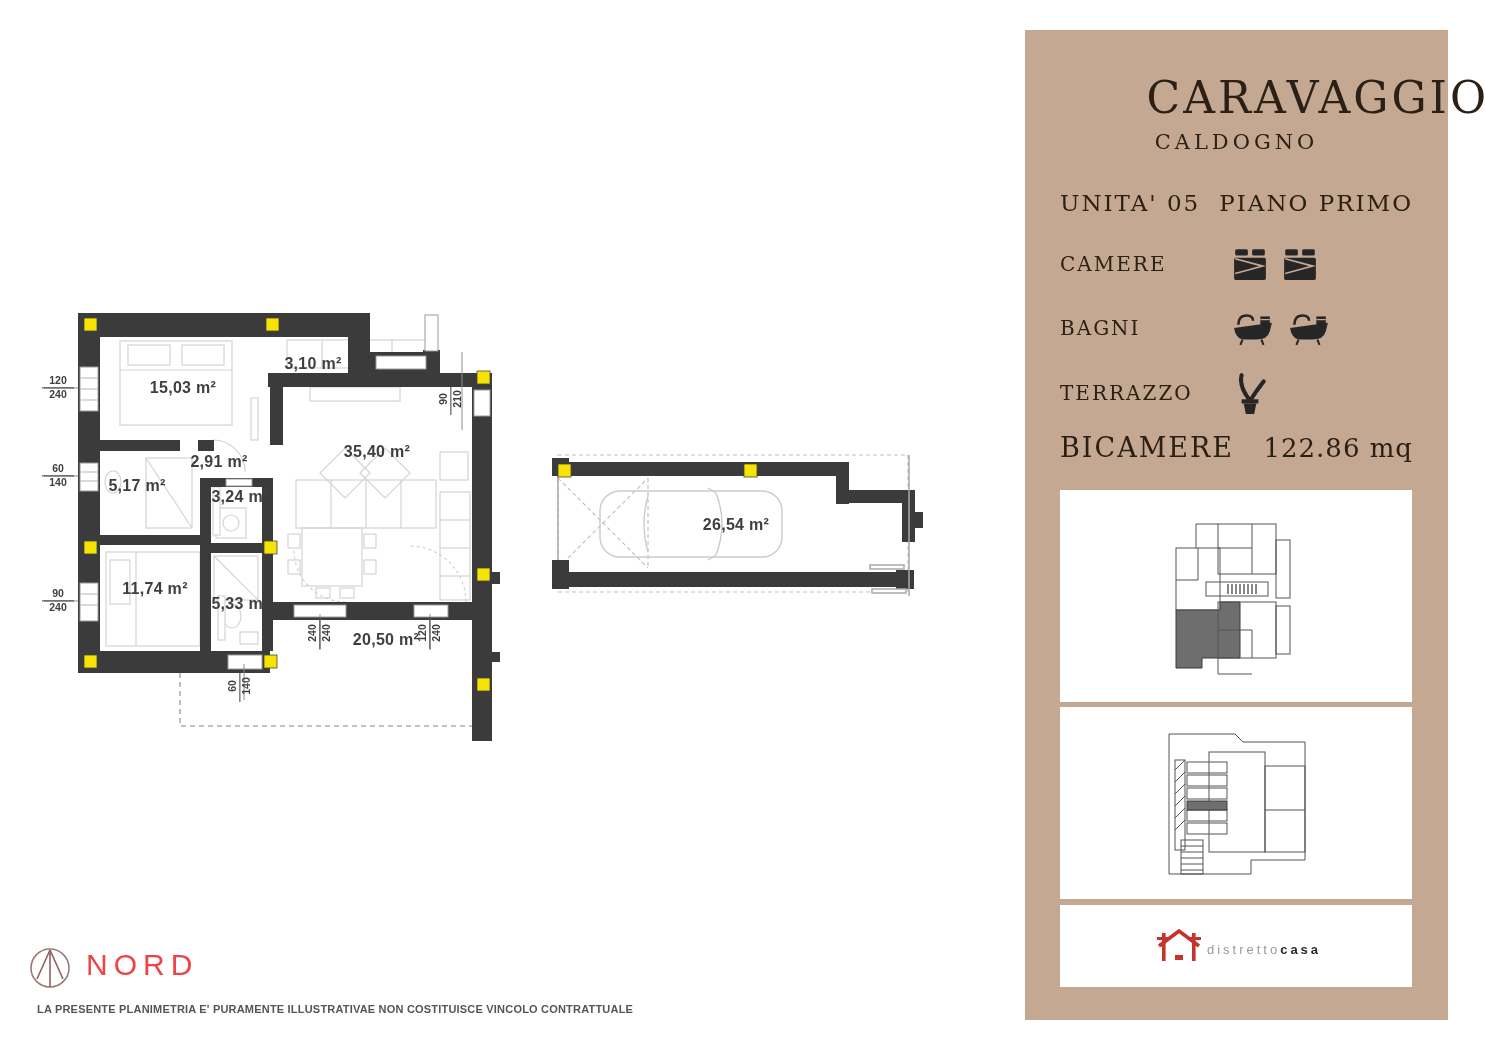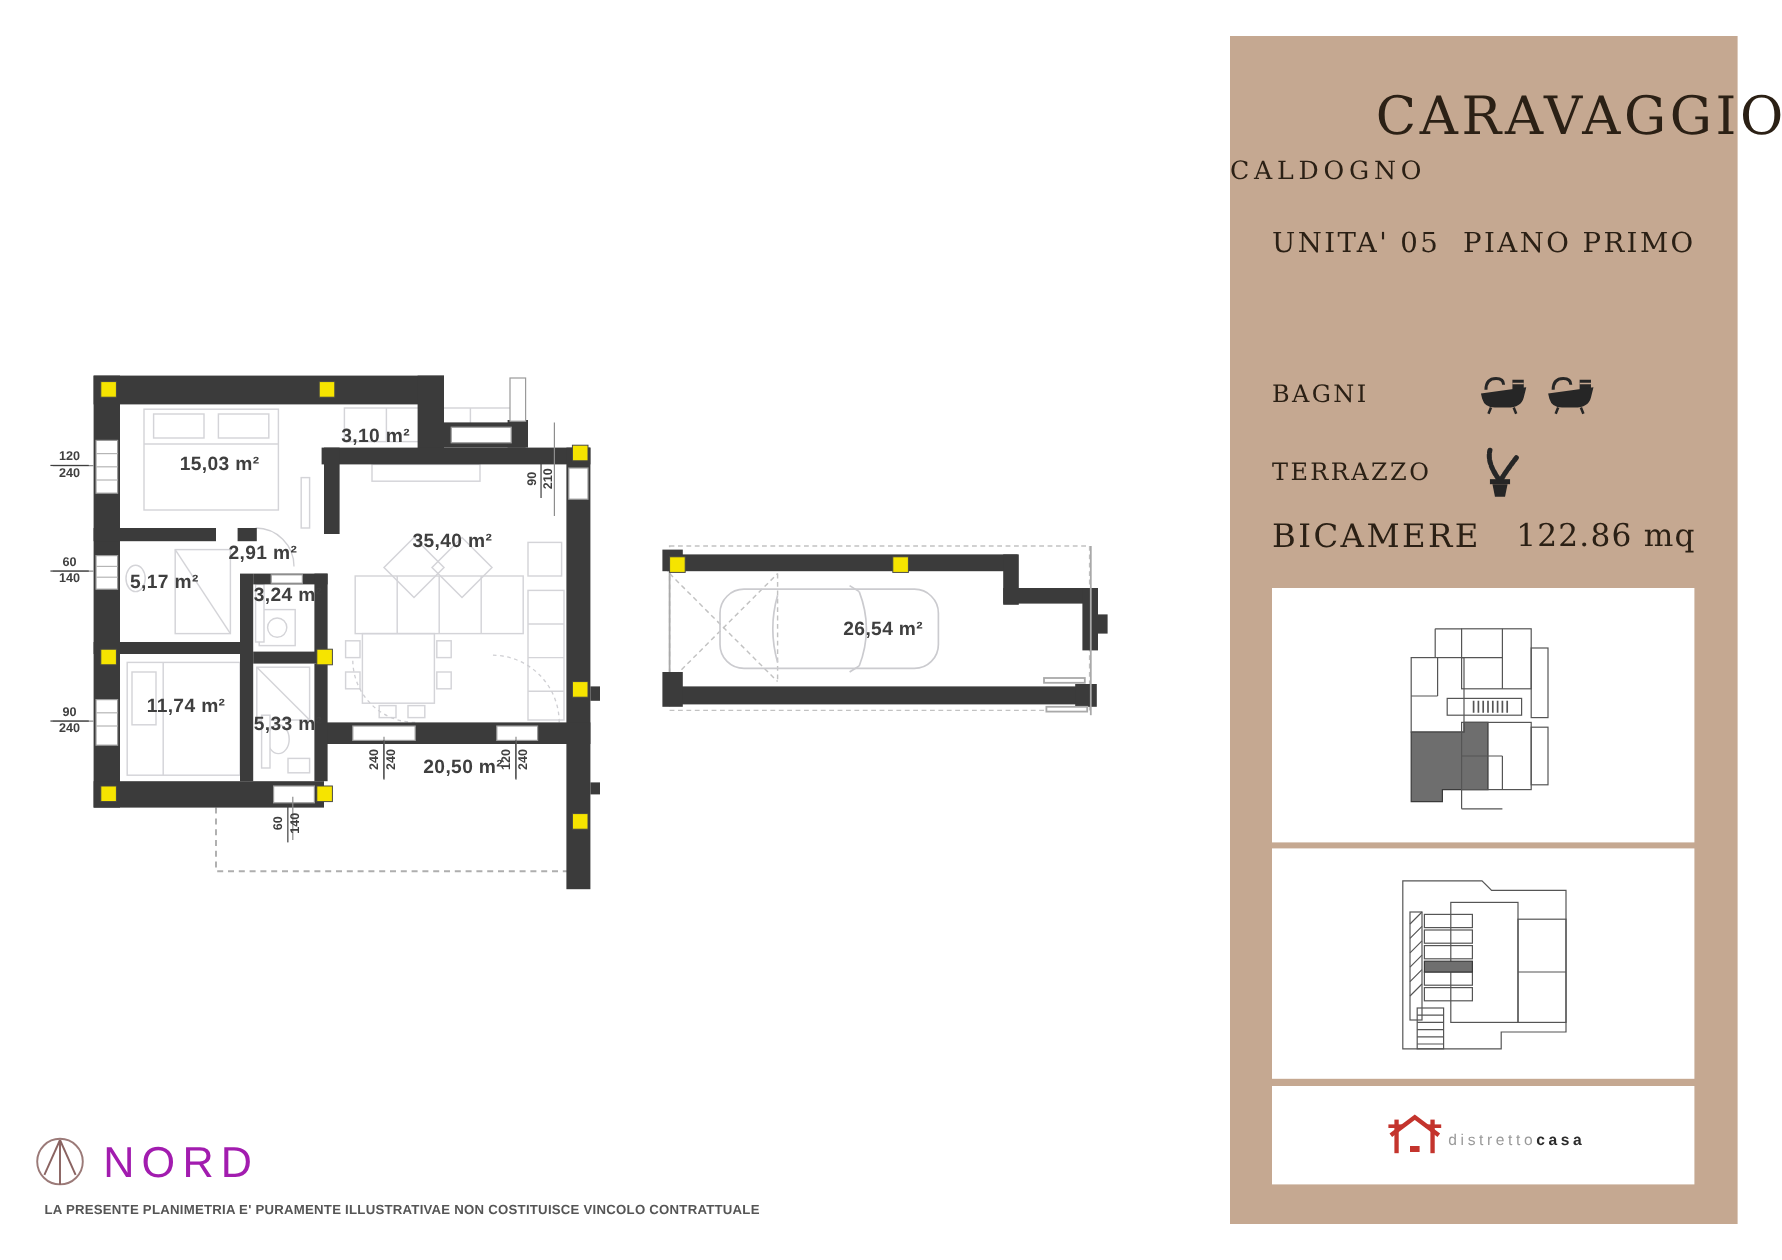--- a/index.html
+++ b/index.html
@@ -22,7 +22,7 @@
          font-family:"DejaVu Serif",serif;color:#2b2015;}
   .p-title{position:absolute;top:42px;left:0;width:100%;text-align:right;font-size:44px;
            letter-spacing:3px;padding-left:41px;}
-  .p-sub{position:absolute;top:100px;left:0;width:100%;text-align:left;font-size:21px;
+  .p-sub{position:absolute;top:100px;left:0;width:100%;text-align:center;font-size:21px;
          letter-spacing:4px;}
   .p-row{position:absolute;left:35px;right:35px;display:flex;justify-content:space-between;
          }

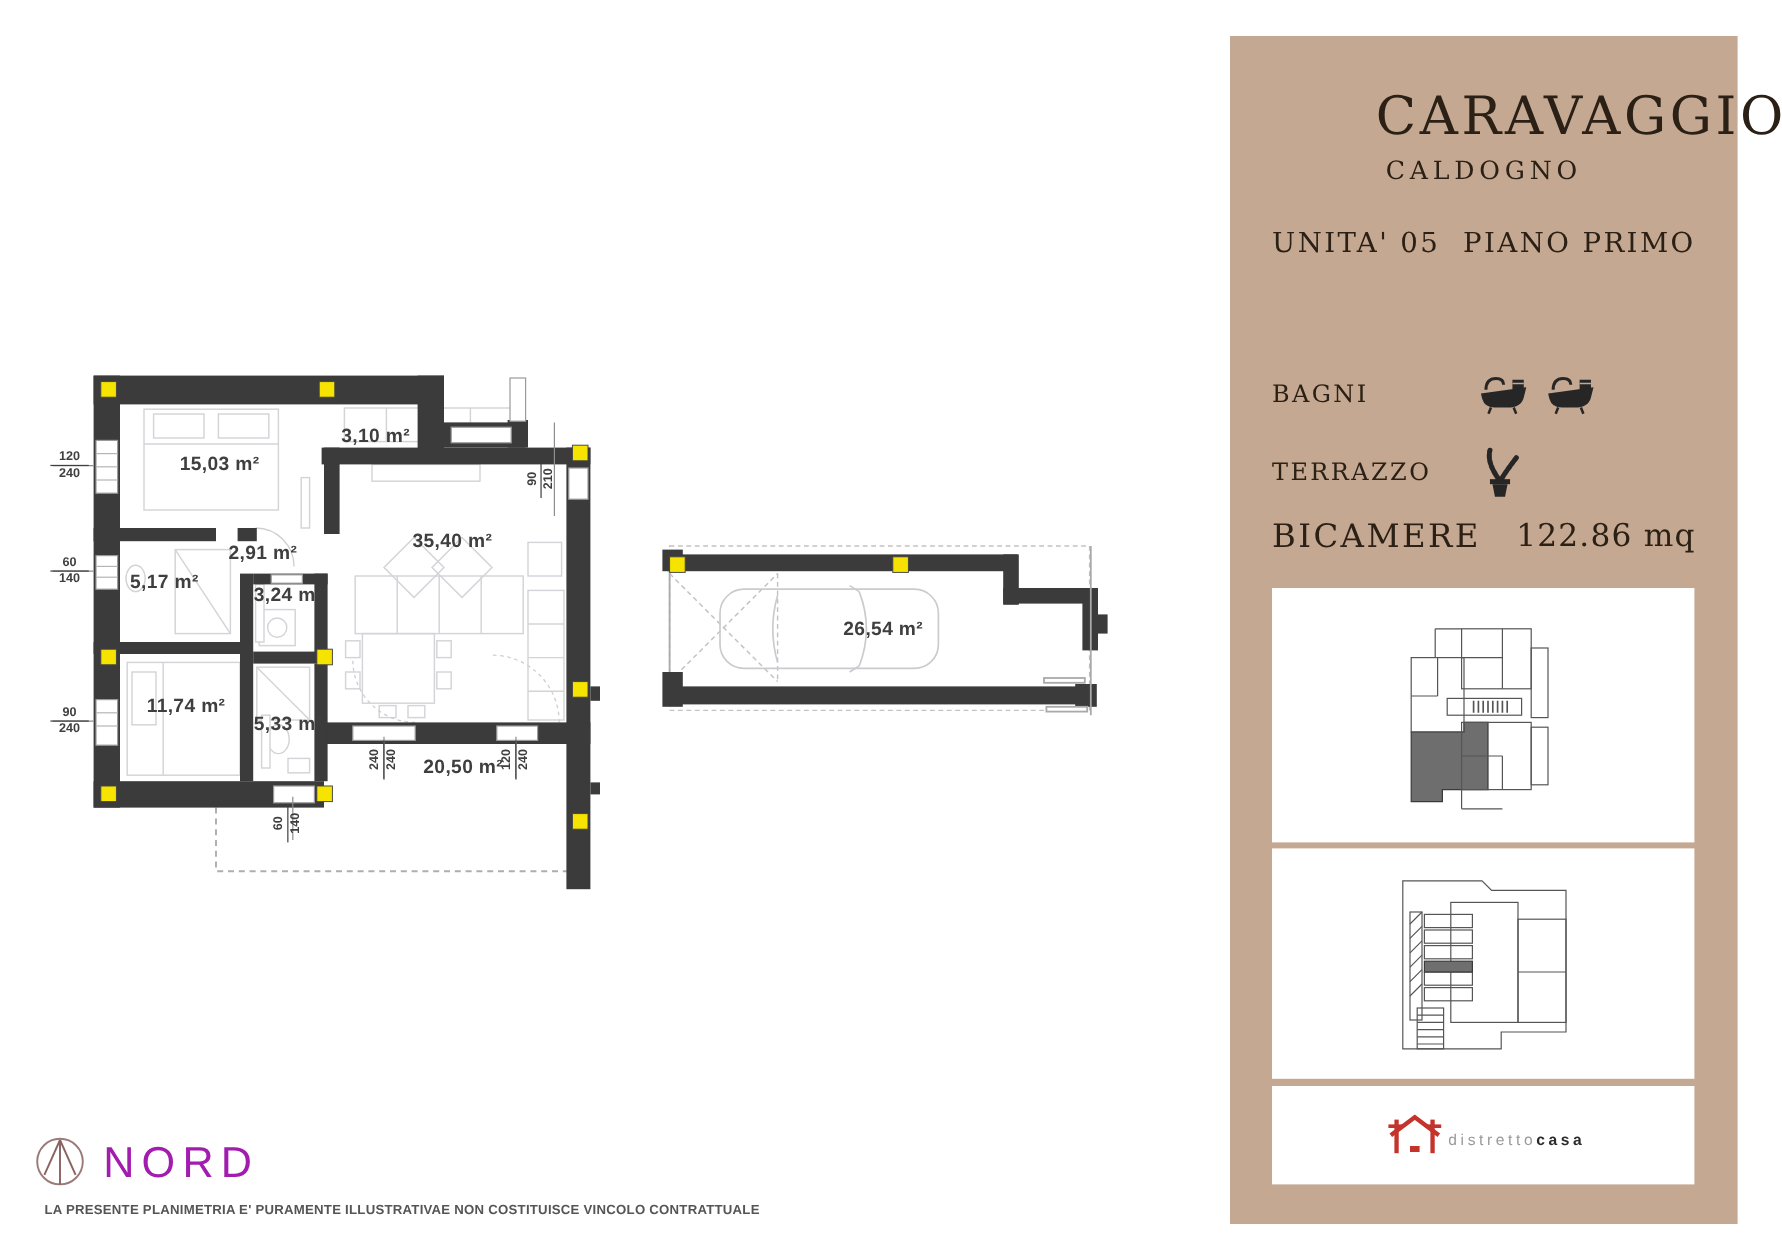--- a/index.html
+++ b/index.html
@@ -25,7 +25,7 @@
   .p-sub{position:absolute;top:100px;left:0;width:100%;text-align:center;font-size:21px;
          letter-spacing:4px;}
   .p-row{position:absolute;left:35px;right:35px;display:flex;justify-content:space-between;
-         }
+         align-items:center;}
   .p-label{font-size:20px;letter-spacing:2px;}
   .feat-row{position:absolute;left:35px;right:35px;display:flex;align-items:center;}
   .feat-row .p-label{width:172px;}

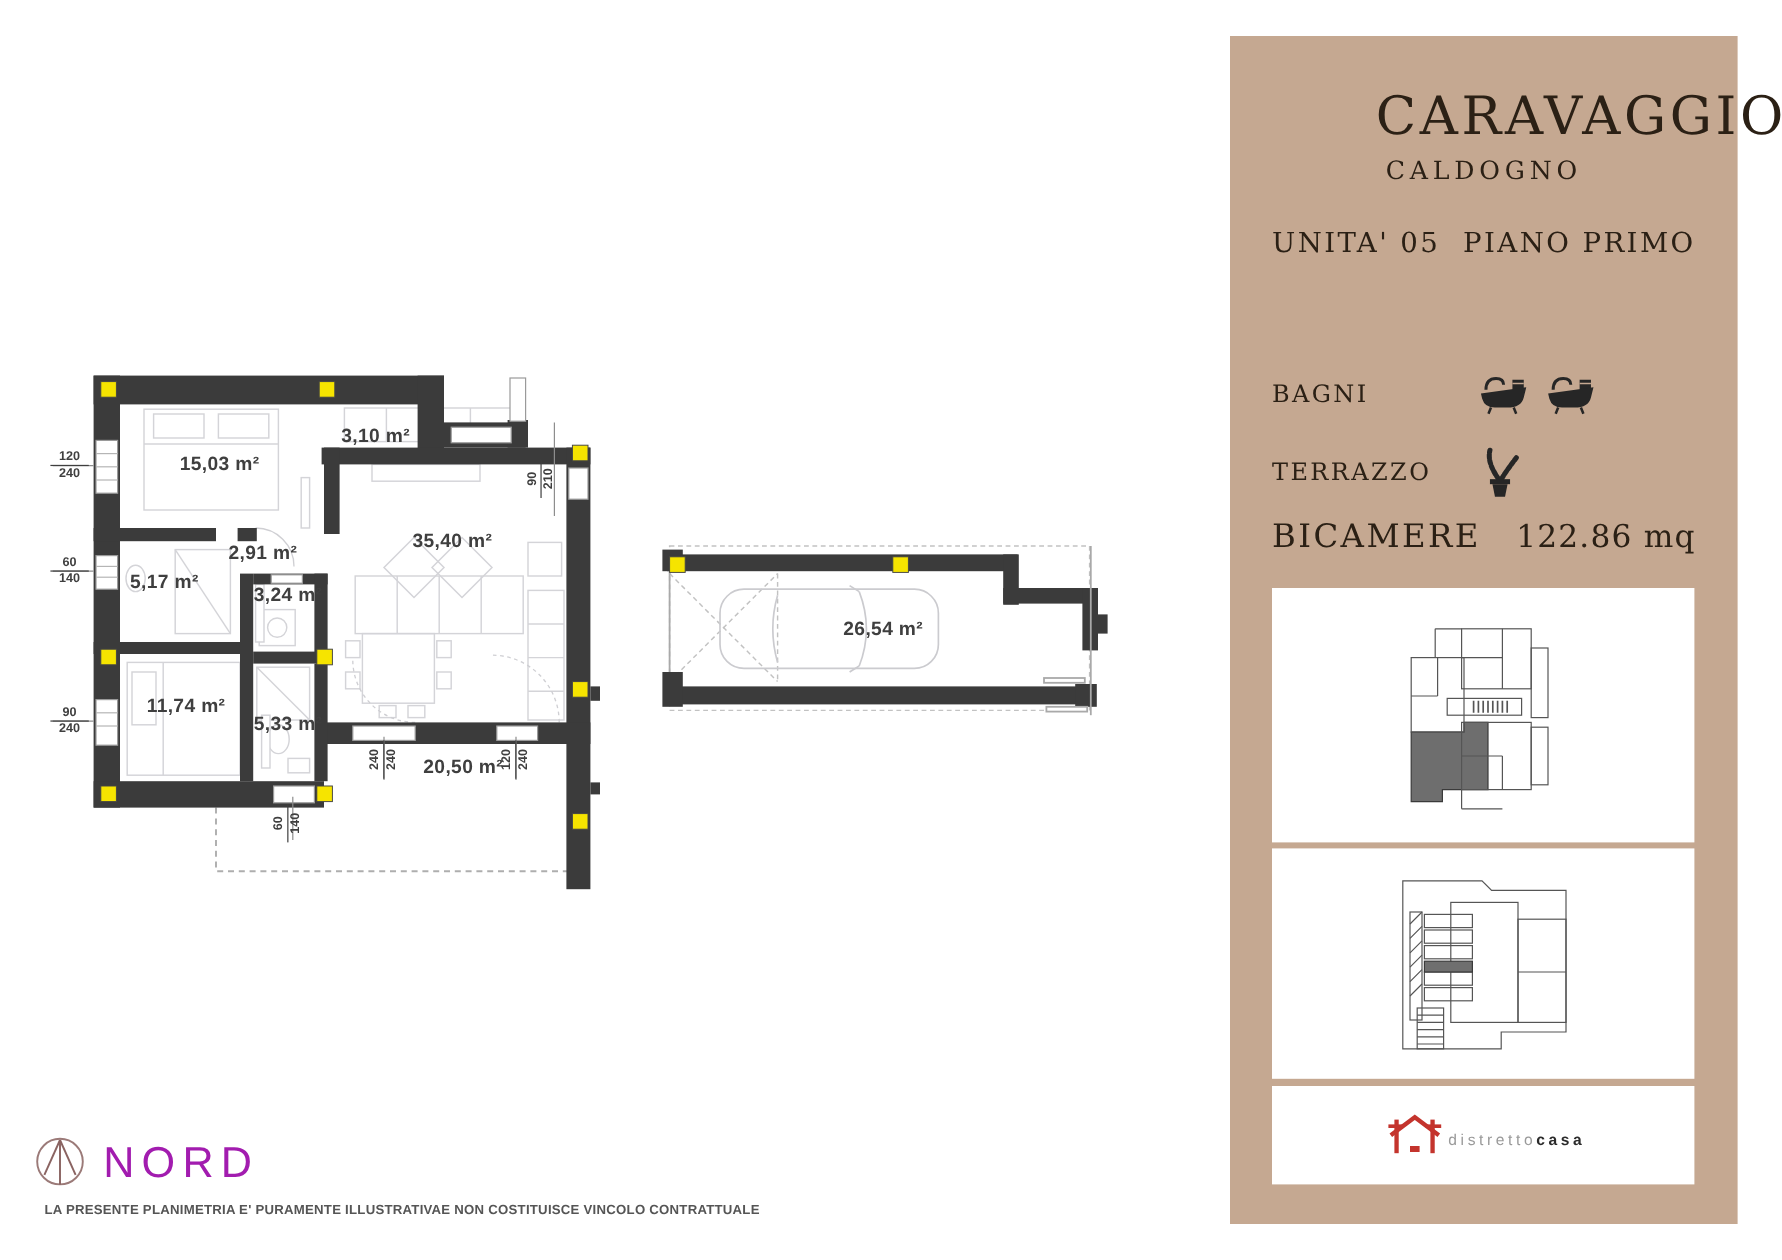--- a/index.html
+++ b/index.html
@@ -269,6 +269,23 @@
       <span class="p-label" style="font-size:23px">PIANO PRIMO</span>
     </div>
 
+    <div class="feat-row" style="top:212px;height:44px">
+      <span class="p-label">CAMERE</span>
+      <span class="feat-icons">
+        <svg width="36" height="36" viewBox="0 0 34 34">
+          <rect x="3" y="3" width="12" height="6" rx="1.5" fill="#262626"></rect>
+          <rect x="19" y="3" width="12" height="6" rx="1.5" fill="#262626"></rect>
+          <rect x="2" y="11" width="30" height="21" rx="1.5" fill="#262626"></rect>
+          <path d="M3,12 L29,19 L3,26" fill="none" stroke="#c5a891" stroke-width="1.6"></path>
+        </svg>
+        <svg width="36" height="36" viewBox="0 0 34 34">
+          <rect x="3" y="3" width="12" height="6" rx="1.5" fill="#262626"></rect>
+          <rect x="19" y="3" width="12" height="6" rx="1.5" fill="#262626"></rect>
+          <rect x="2" y="11" width="30" height="21" rx="1.5" fill="#262626"></rect>
+          <path d="M3,12 L29,19 L3,26" fill="none" stroke="#c5a891" stroke-width="1.6"></path>
+        </svg>
+      </span>
+    </div>
 
     <div class="feat-row" style="top:338px;height:50px">
       <span class="p-label">TERRAZZO</span>

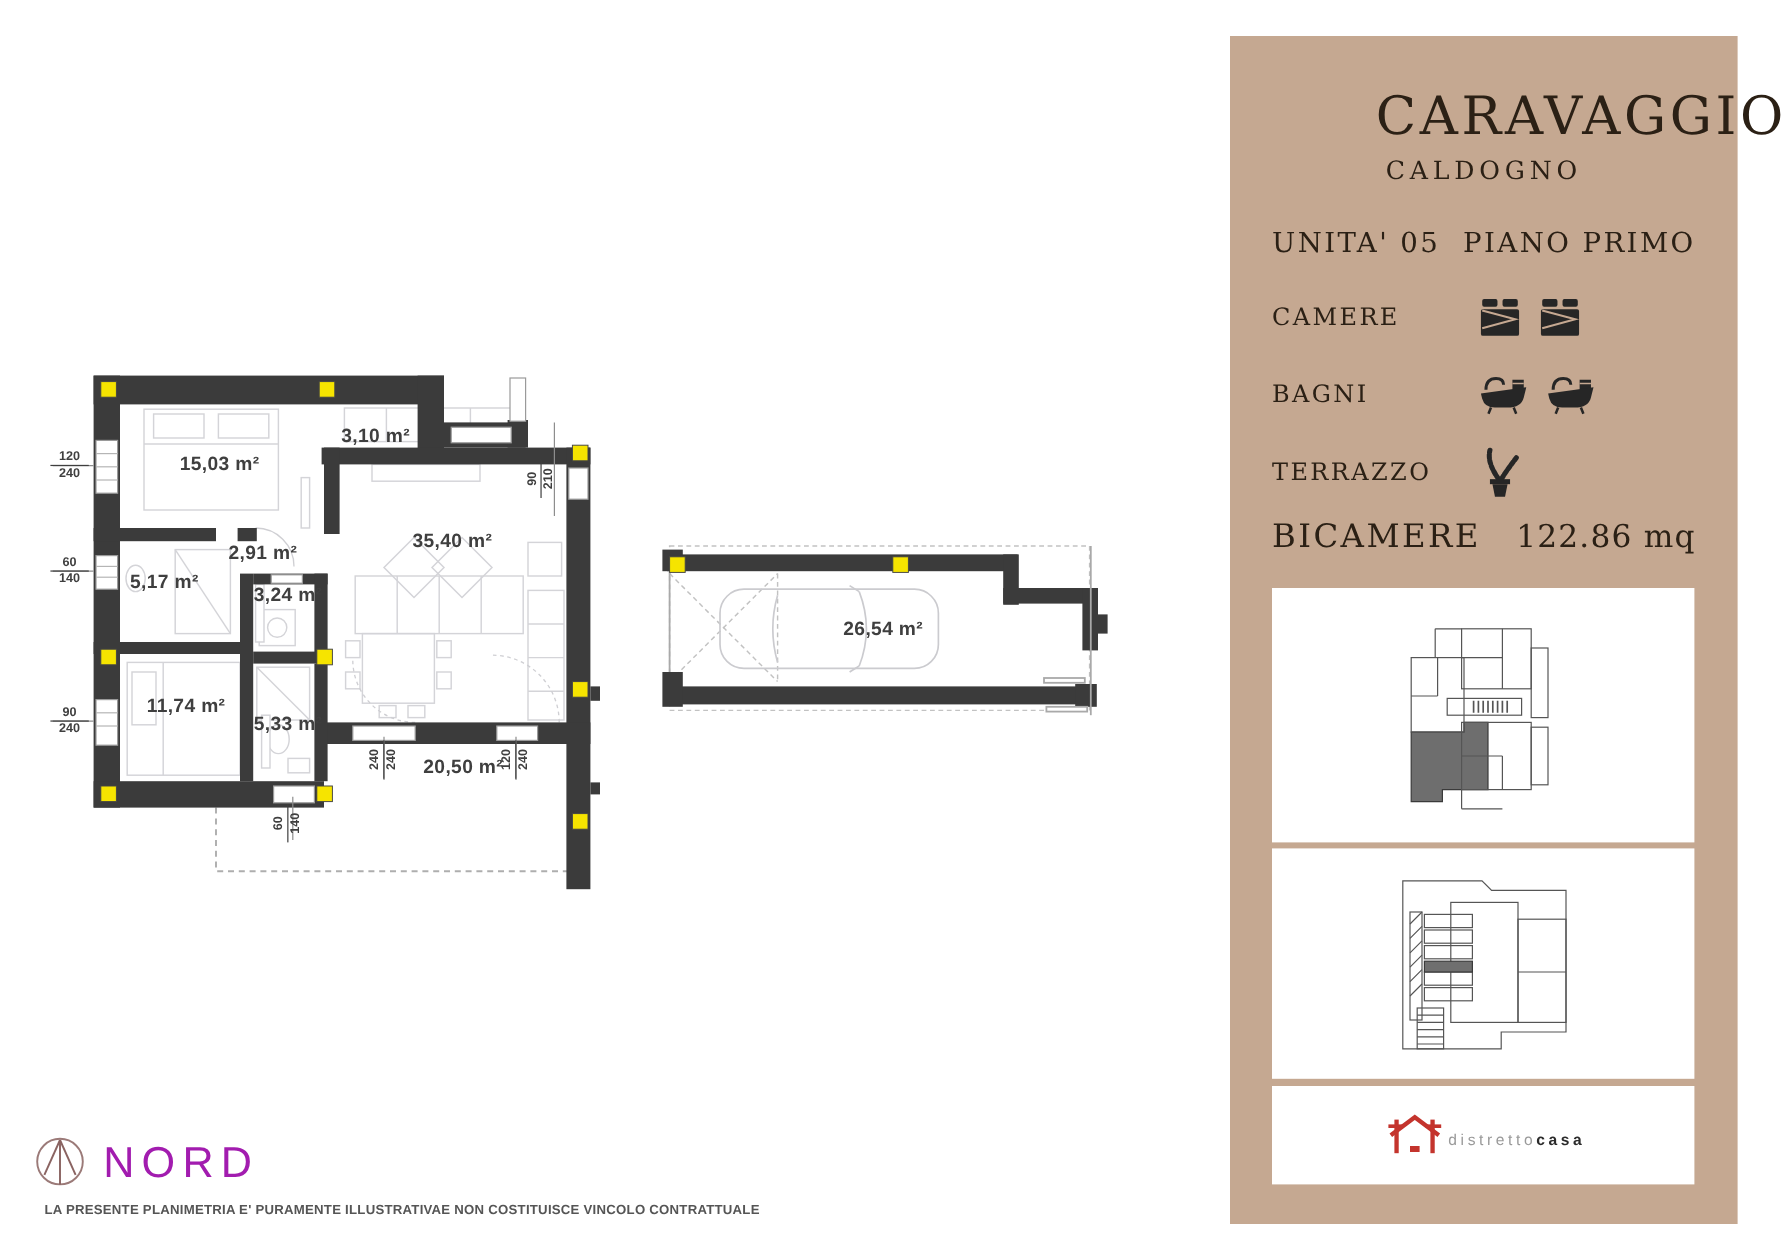--- a/index.html
+++ b/index.html
@@ -14,7 +14,7 @@
   .dim .top{border-bottom:1px solid #3f3f3f;padding:0 4px;min-width:24px;text-align:center;}
   .dim .bot{padding:0 4px;}
   .dim.rot{transform:translate(-50%,-50%) rotate(-90deg);}
-  #nord{position:absolute;left:86px;top:948px;font-size:36px;letter-spacing:6px;color:#a21caf;}
+  #nord{position:absolute;left:86px;top:948px;font-size:30px;letter-spacing:6px;color:#ef4444;}
   #disclaimer{position:absolute;left:37px;top:1003px;font-size:11px;font-weight:600;
               color:#555;letter-spacing:.2px;}
   

